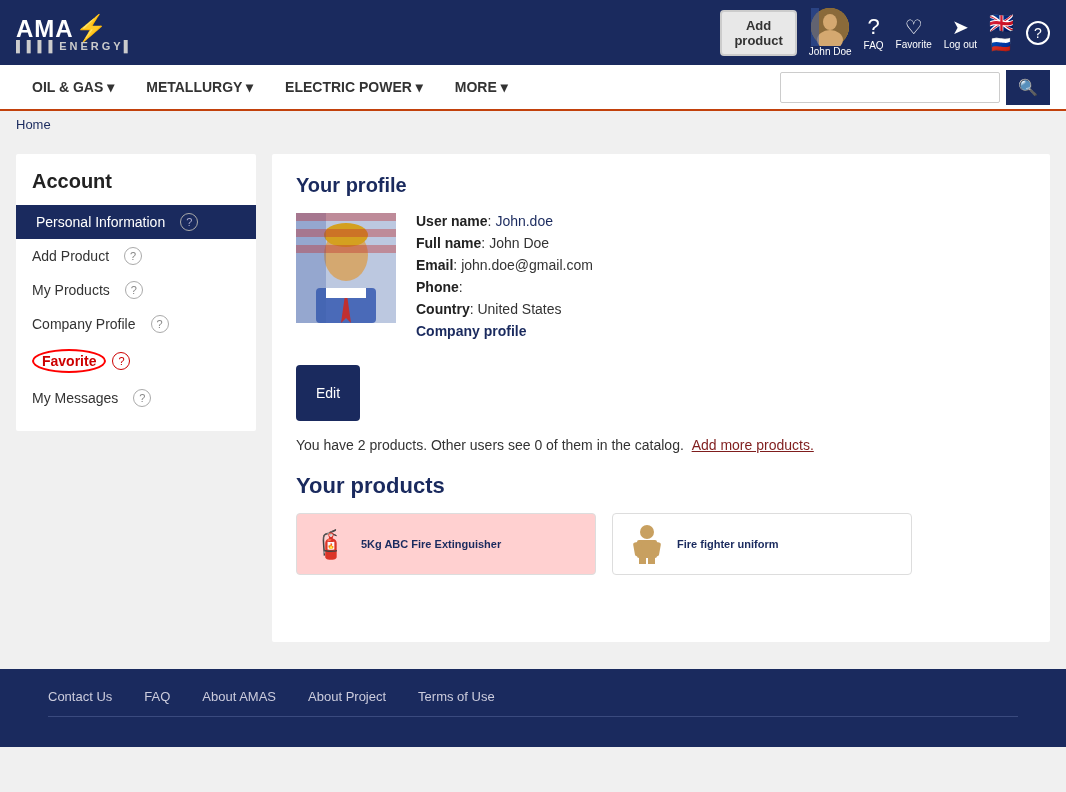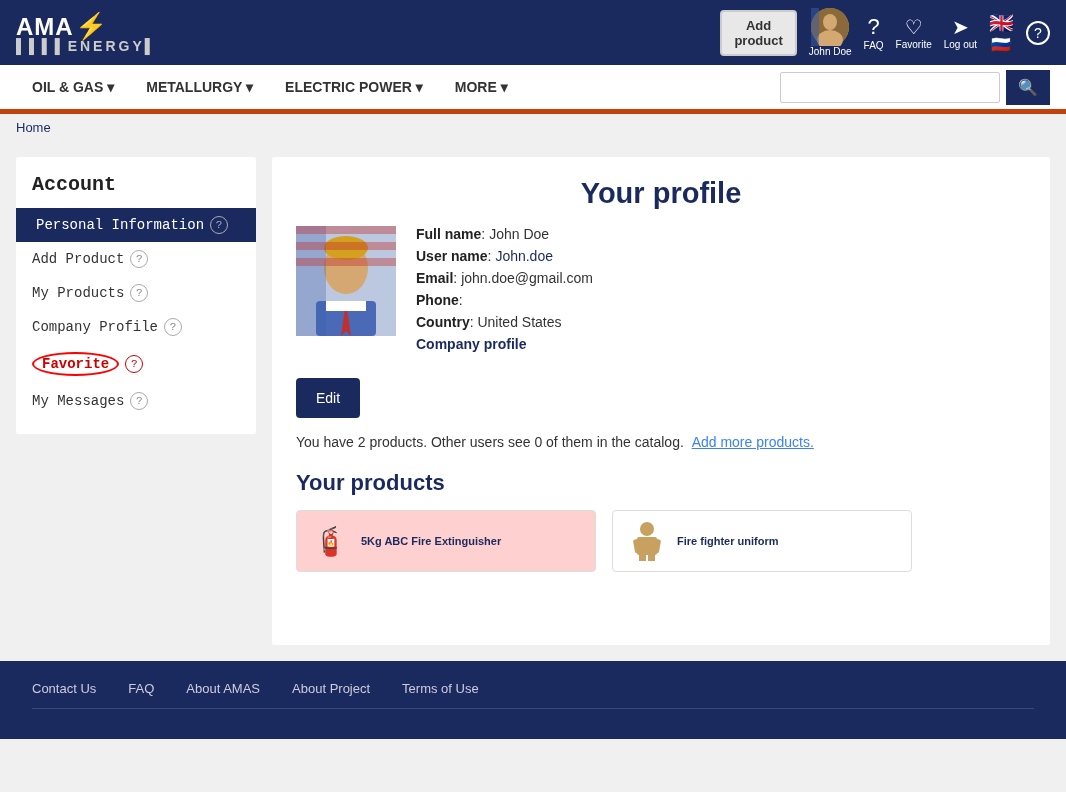--- a/index.html
+++ b/index.html
@@ -318,7 +318,7 @@
         <span style="color:white;font-size:24px;font-weight:900;letter-spacing:1px;">AMA</span>
         <span style="color:#f5c518;font-size:26px;">⚡</span>
       </span>
-      <span style="color:#ccc;font-size:14px;letter-spacing:3px;margin-top:-4px;">▌▌▌▌ENERGY▌</span>
+      <span style="color:#ccc;font-size:11px;letter-spacing:3px;margin-top:-4px;">▌▌▌▌ENERGY▌</span>
     </div>
   </div>
   <div class="header-right">

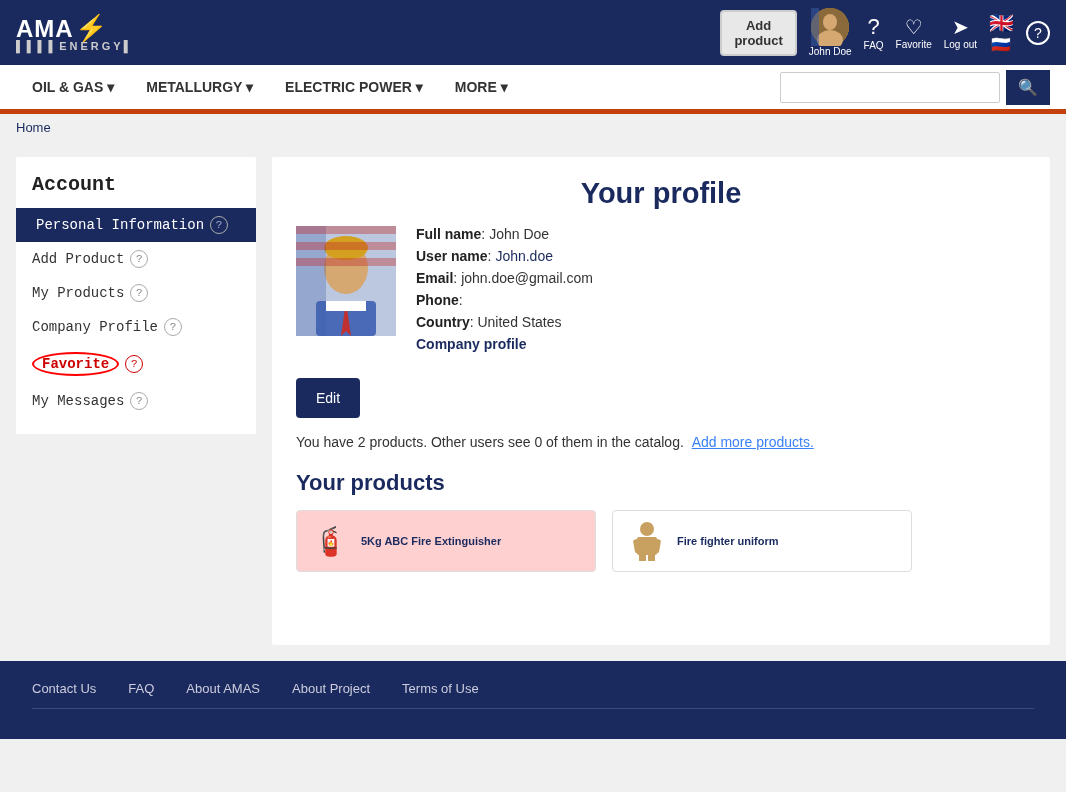--- a/index.html
+++ b/index.html
@@ -67,7 +67,7 @@
     
     .nav {
       background: white;
-      border-bottom: 5px solid #c2410c;
+      border-bottom: 2px solid #c2410c;
       display: flex;
       align-items: center;
       padding: 0 16px;

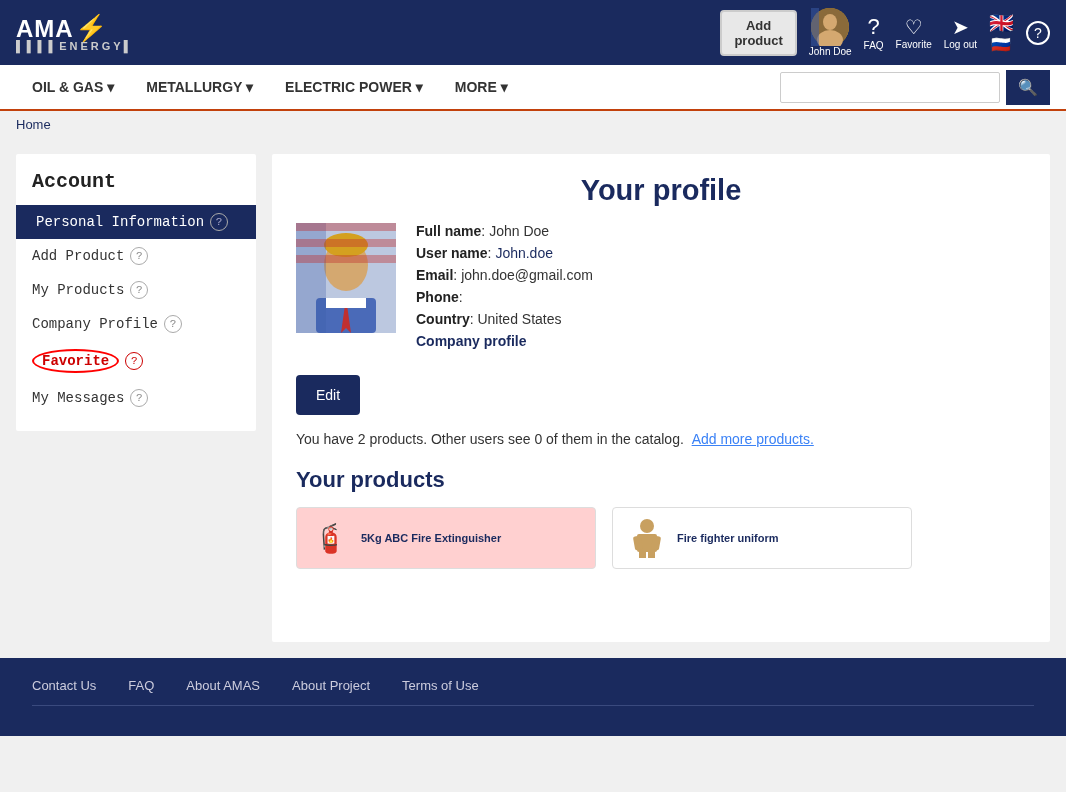--- a/index.html
+++ b/index.html
@@ -134,7 +134,6 @@
       border-radius: 2px;
       flex-shrink: 0;
       height: fit-content;
-      font-family: Liberation Mono, monospace;
     }
     .sidebar-title {
       font-size: 20px;

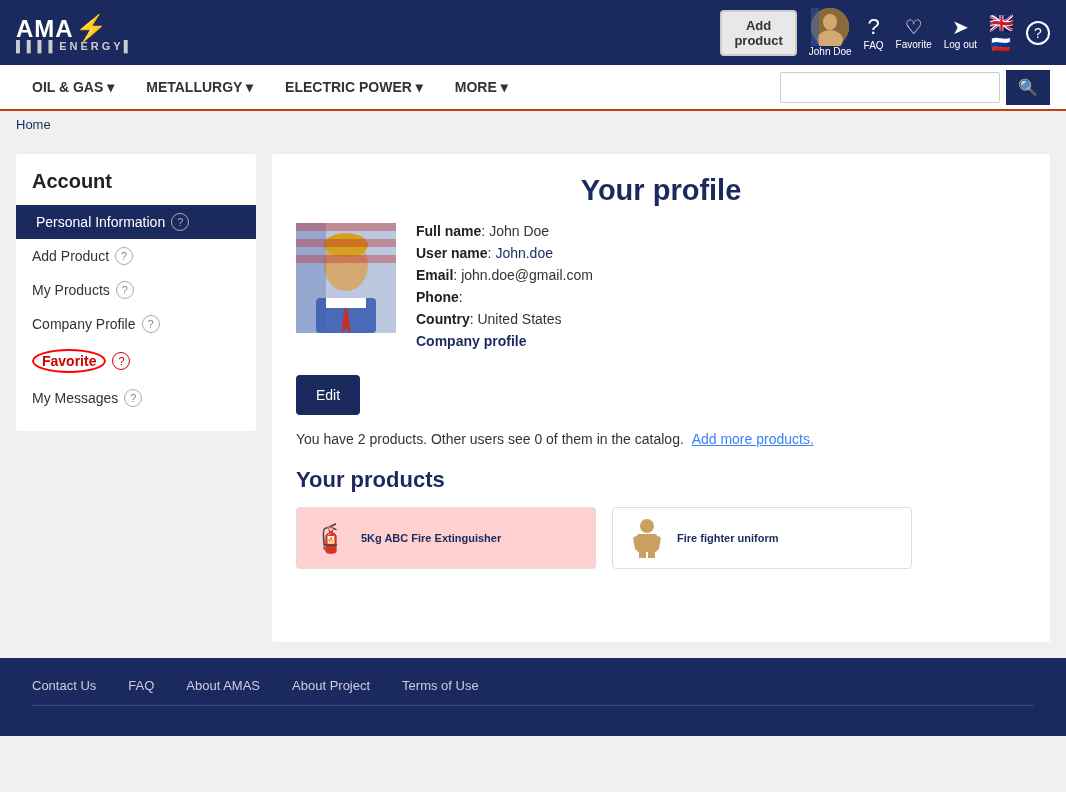--- a/index.html
+++ b/index.html
@@ -193,11 +193,10 @@
       border-radius: 2px;
     }
     .profile-title {
-      font-size: 29px;
+      font-size: 20px;
       font-weight: bold;
       color: #1a2a5e;
       margin-bottom: 16px;
-      text-align: center;
     }
     .profile-info {
       display: flex;

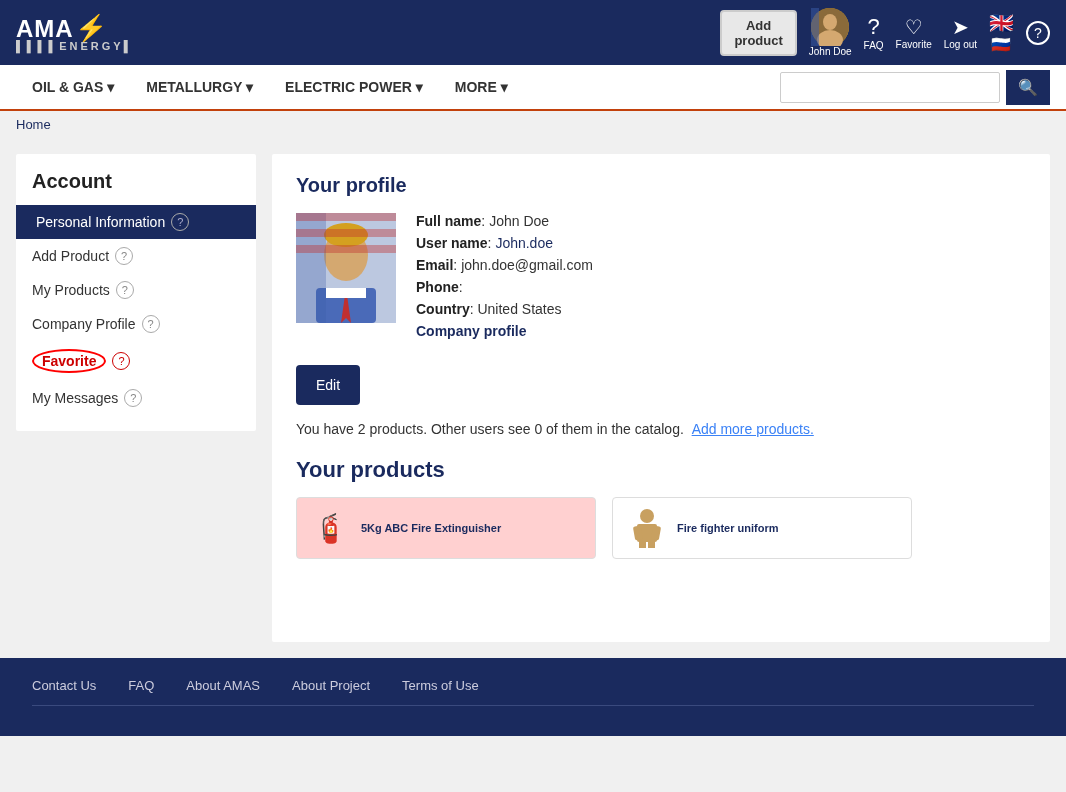--- a/index.html
+++ b/index.html
@@ -148,7 +148,7 @@
       cursor: pointer;
       font-size: 14px;
       color: #333;
-      gap: 6px;
+      gap: 15px;
     }
     .sidebar-item.active {
       background: #1a2a5e;

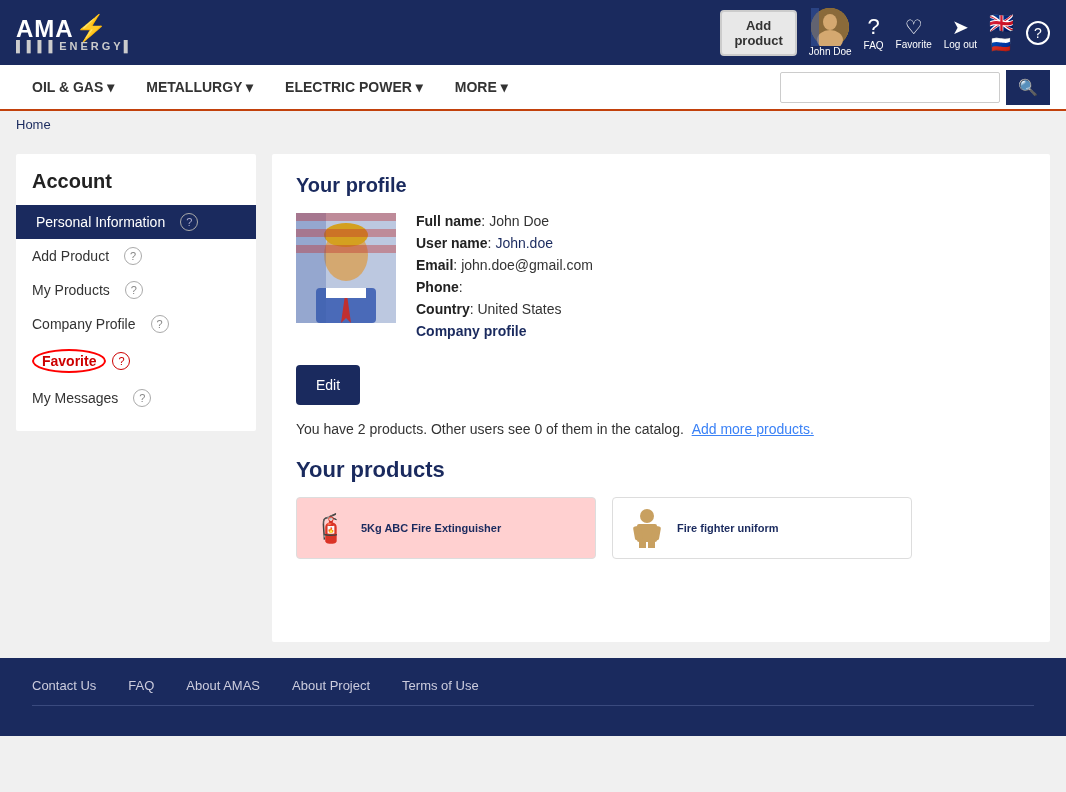--- a/index.html
+++ b/index.html
@@ -430,12 +430,12 @@
       </div>
       <div class="profile-details">
         <p>
+          <span class="label">User name</span>:
+          <span class="value">John.doe</span>
+        </p>
+        <p>
           <span class="label">Full name</span>:
           <span>John Doe</span>
-        </p>
-        <p>
-          <span class="label">User name</span>:
-          <span class="value">John.doe</span>
         </p>
         <p>
           <span class="label">Email</span>:

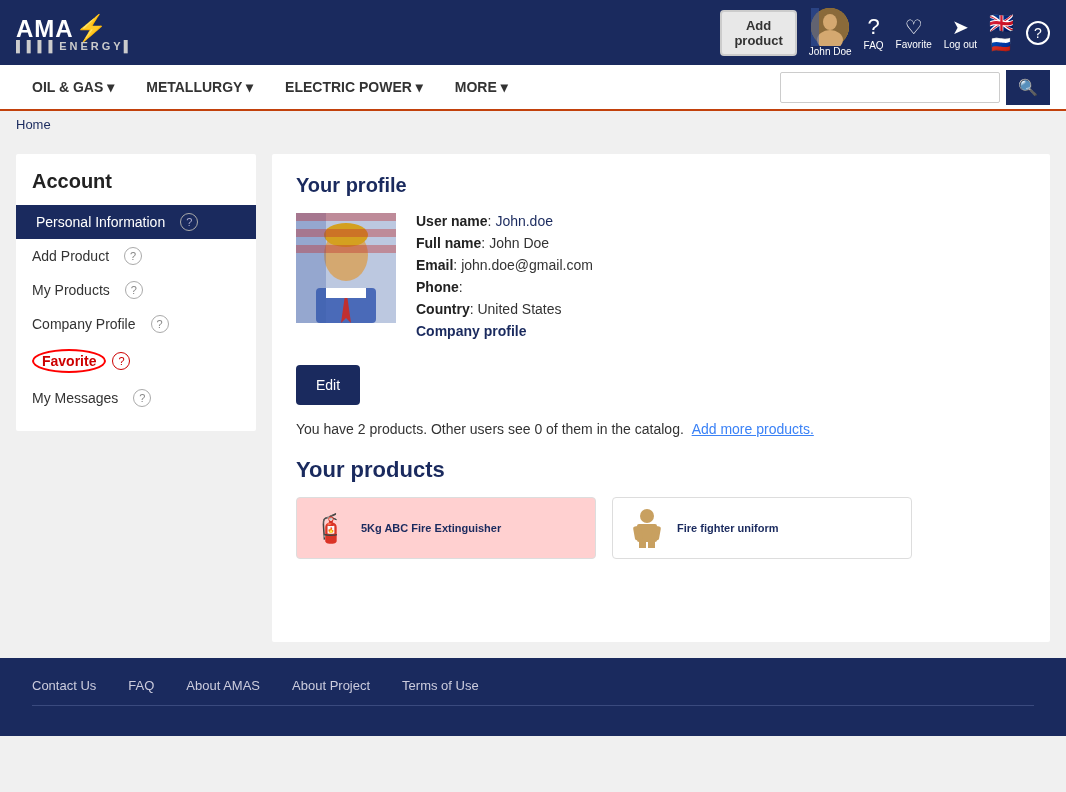--- a/index.html
+++ b/index.html
@@ -223,7 +223,7 @@
       background: #1a2a5e;
       color: white;
       border: none;
-      padding: 12px 20px;
+      padding: 20px 20px;
       border-radius: 4px;
       cursor: pointer;
       font-size: 14px;

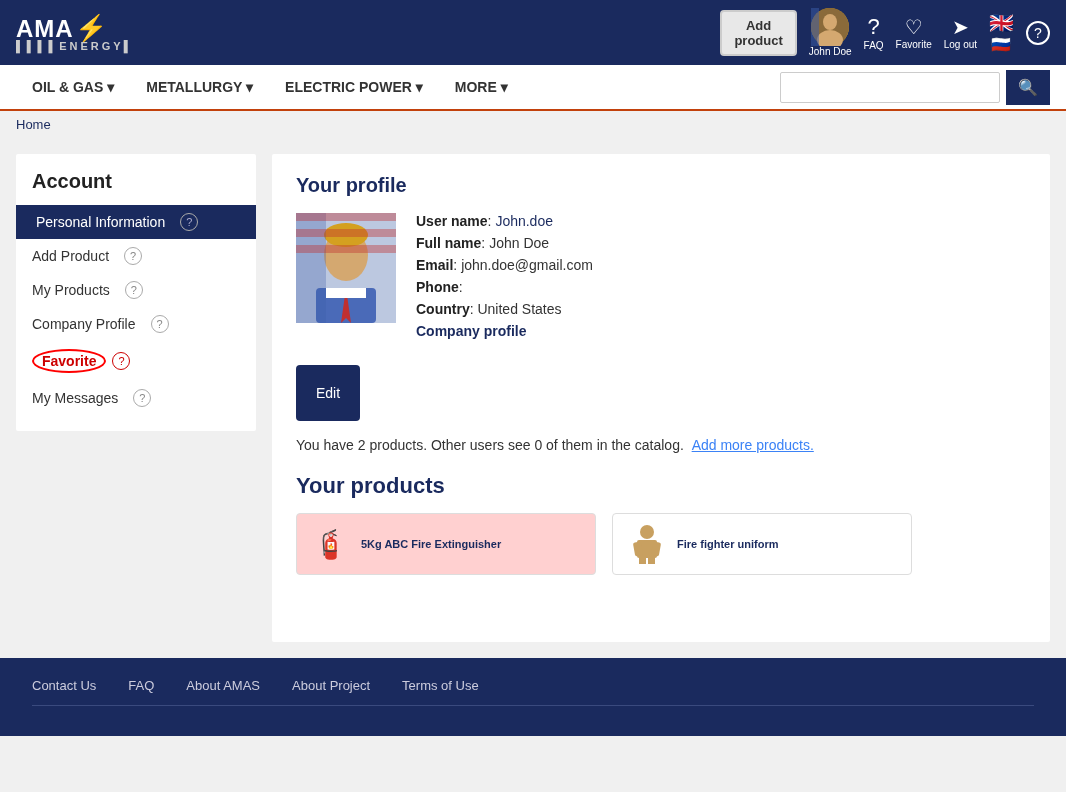--- a/index.html
+++ b/index.html
@@ -459,7 +459,7 @@
 
     <p class="products-info">
       <span>You have 2 products. Other users see 0 of them in the catalog.</span>
-      &nbsp;<a href="#" style="color:#3b82f6;text-align:right;">Add more products.</a>
+      &nbsp;<a href="#" style="color:#7f1d1d;text-align:right;">Add more products.</a>
     </p>
 
     <h2 class="your-products-title">Your products</h2>

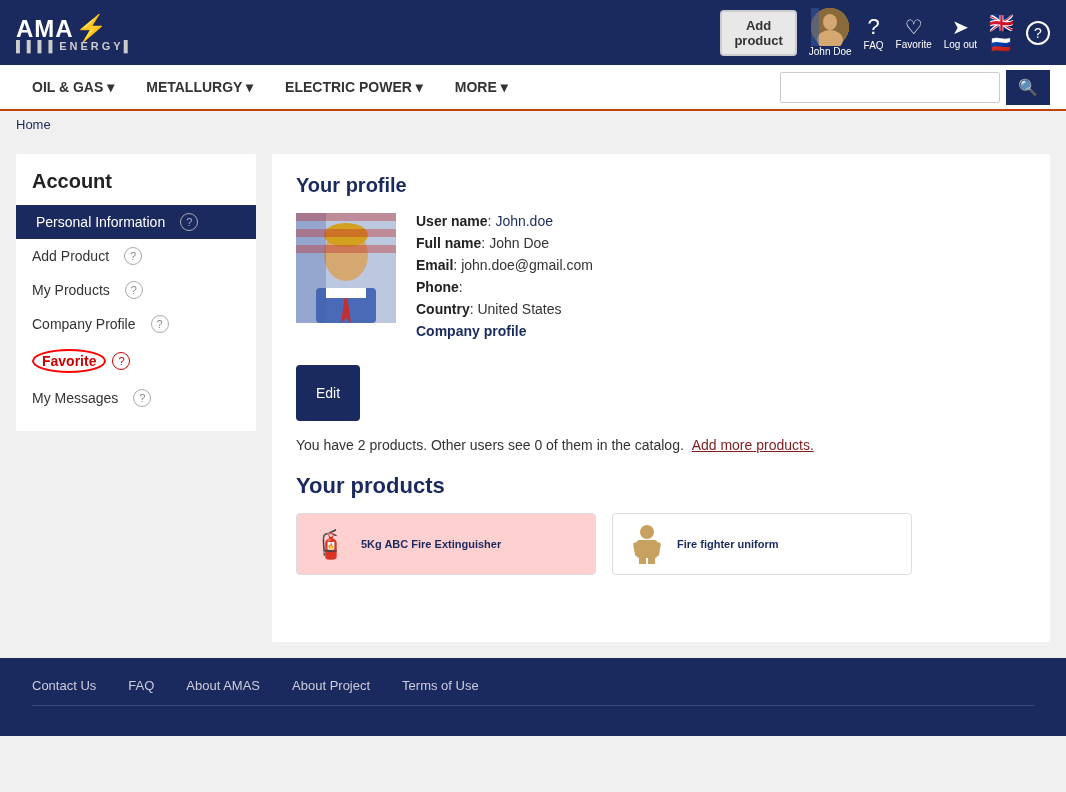--- a/index.html
+++ b/index.html
@@ -281,8 +281,8 @@
     
     .footer {
       background: #1a2a5e;
-      padding: 20px 32px;
-      margin-top: 0;
+      padding: 20px 48px;
+      margin-top: 11px;
     }
     .footer-links {
       display: flex;

